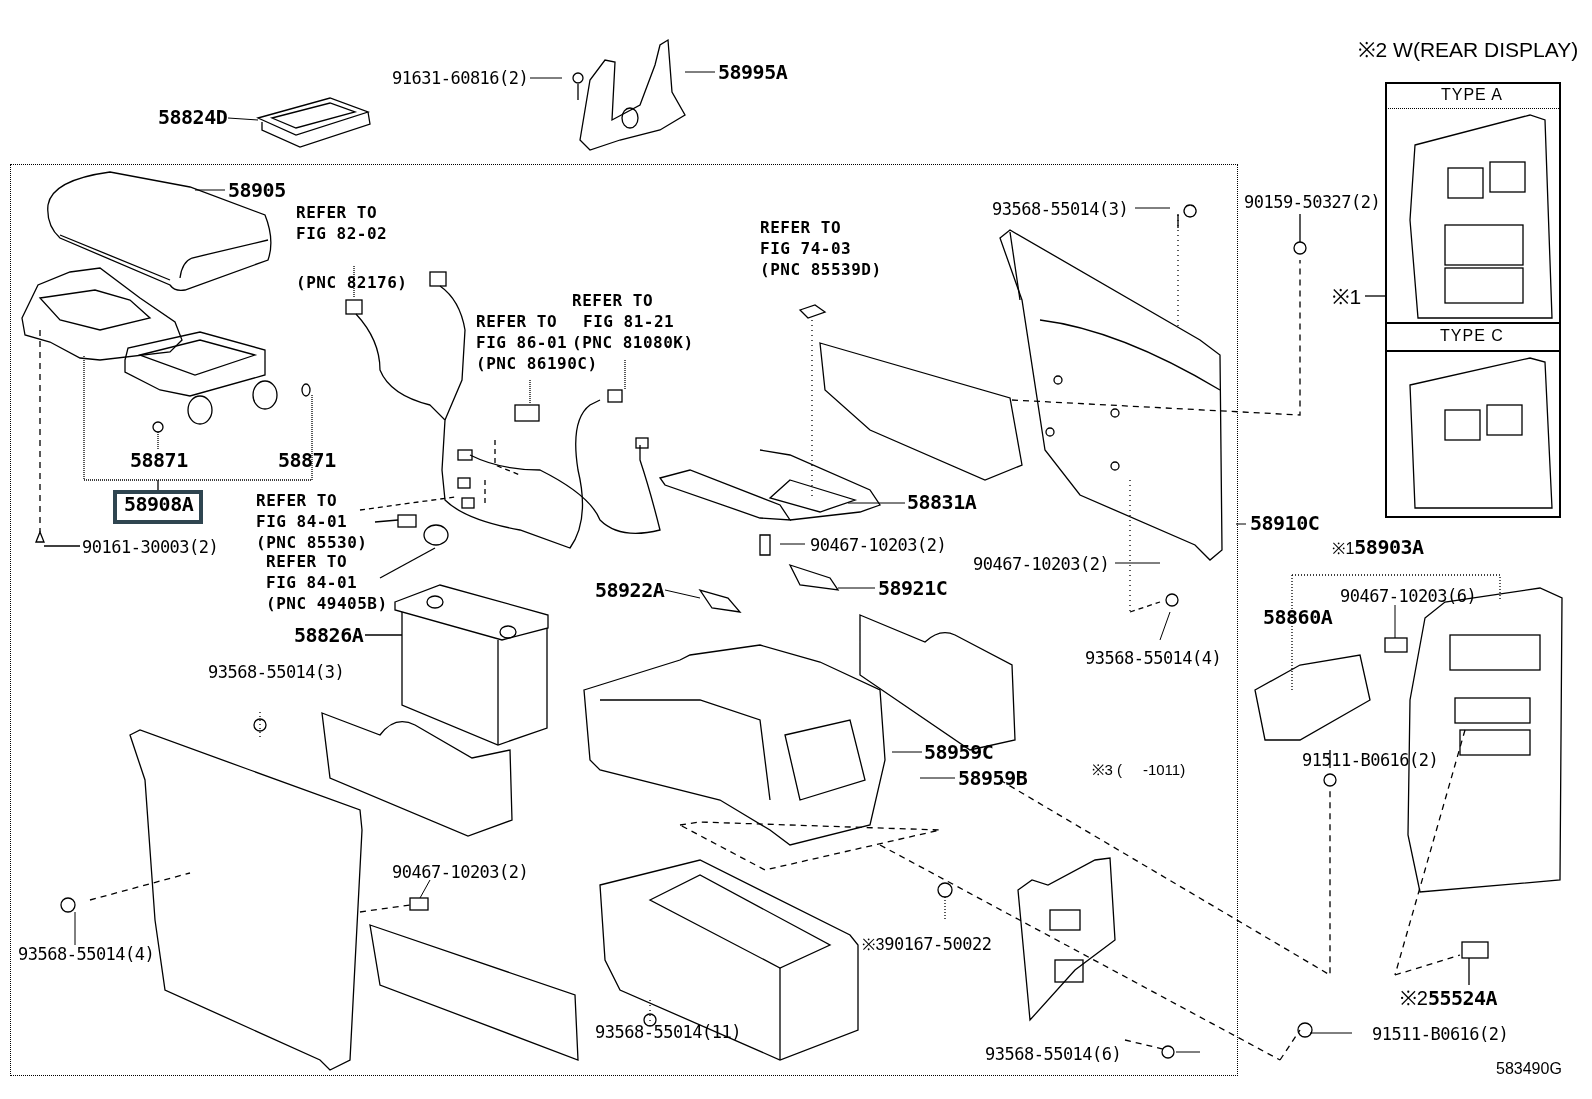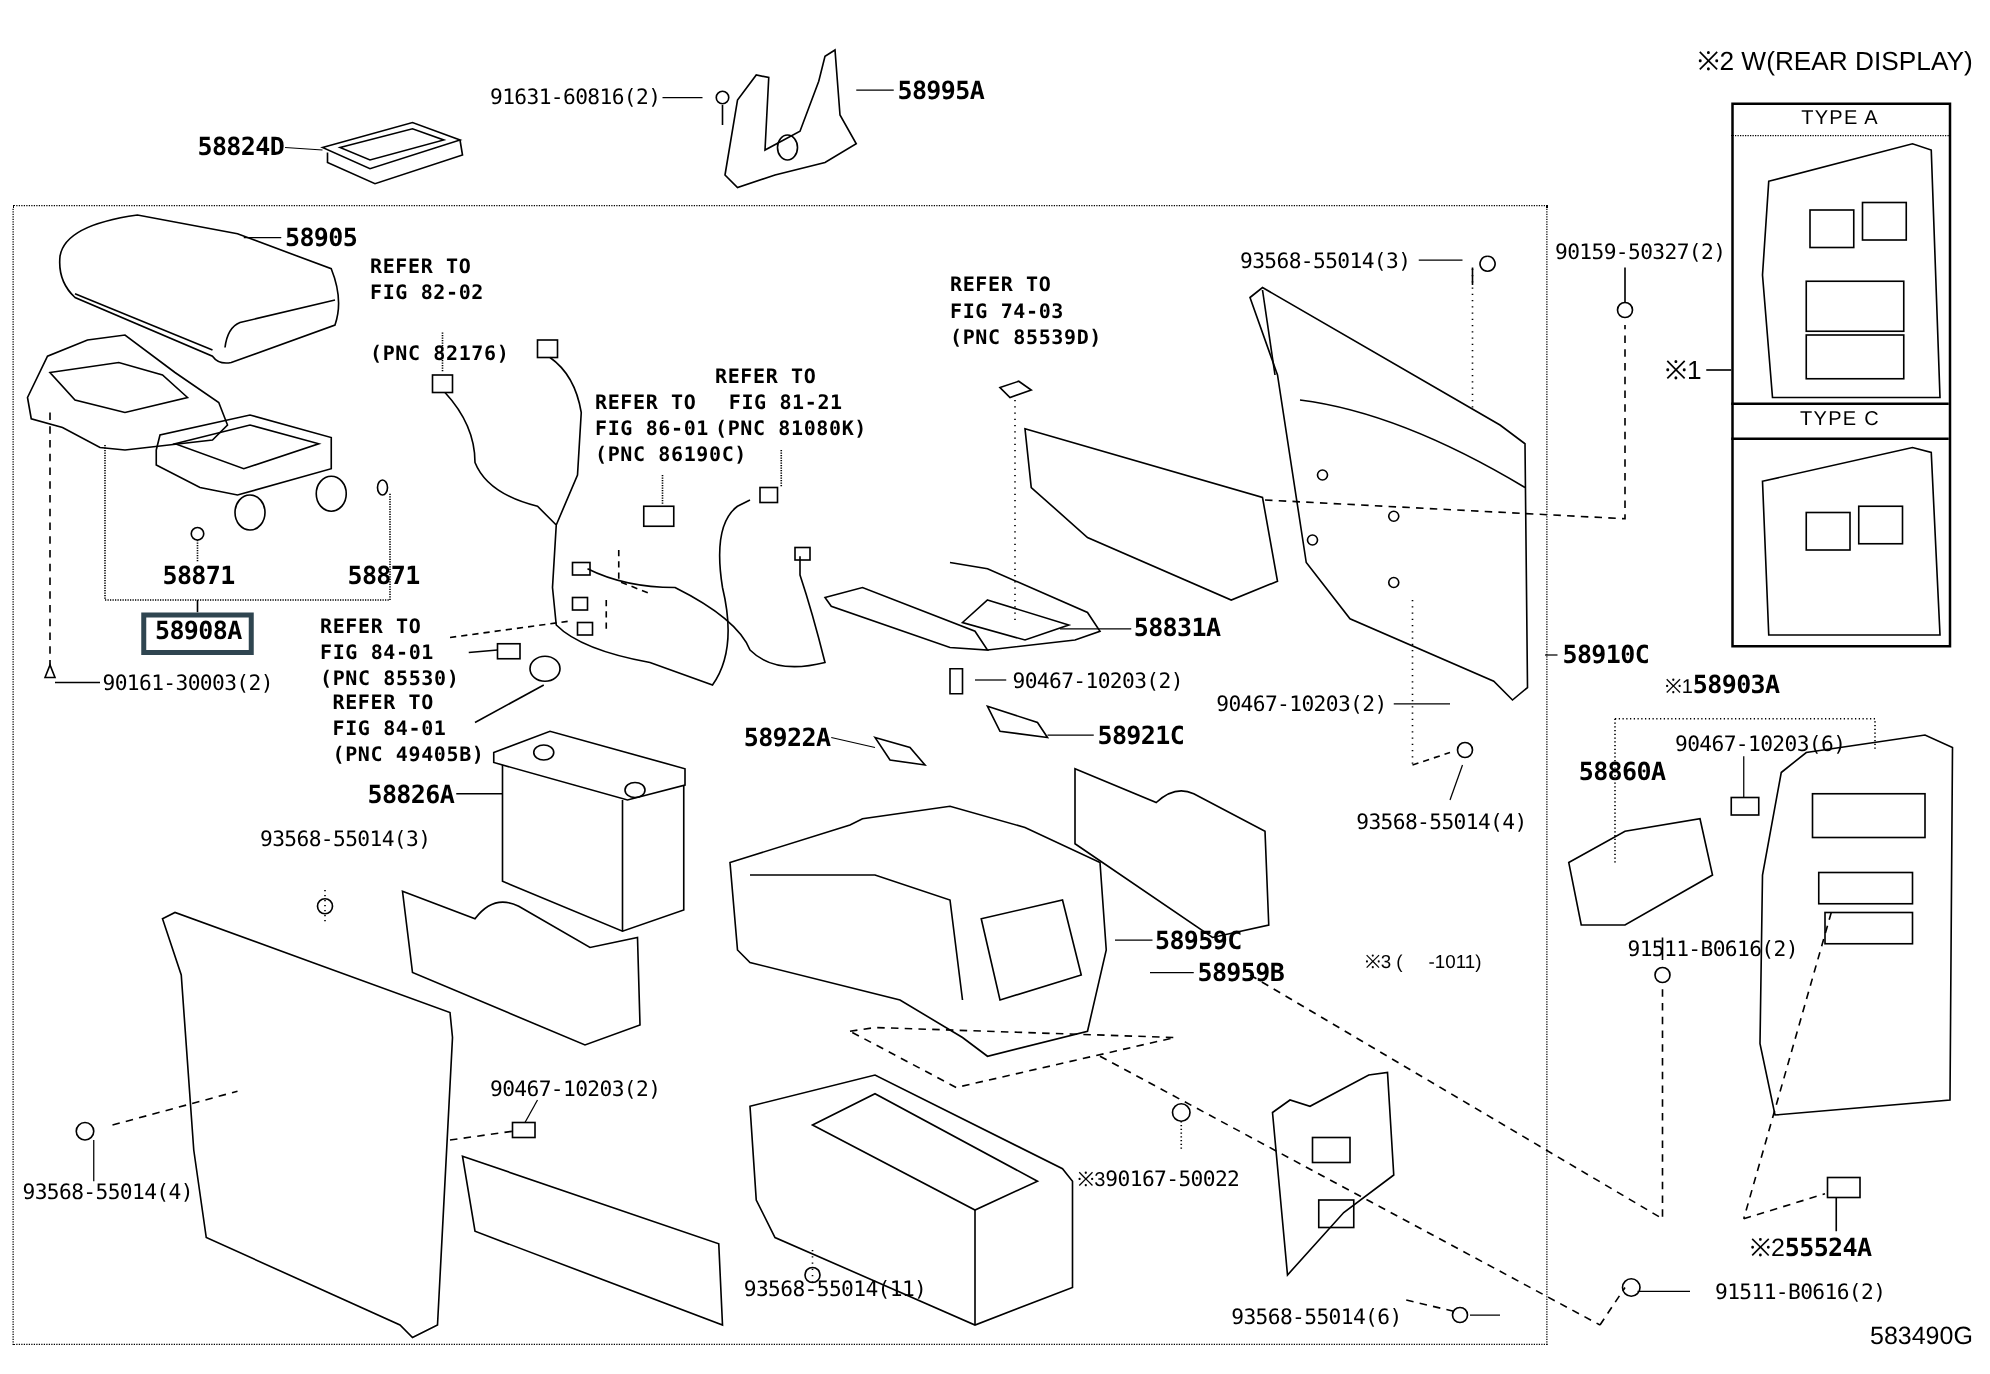--- a/index.html
+++ b/index.html
@@ -300,7 +300,7 @@
     <span class="lbl sans" style="position:relative;font-size:20px;">※2</span><span class="lbl big" style="position:relative;">55524A</span>
   </div>
   <div class="lbl" style="left:1372px;top:1024px;">91511-B0616(2)</div>
-  <div class="lbl sans" style="left:1496px;top:1059px;font-size:20px;">583490G</div>
+  <div class="lbl sans" style="left:1496px;top:1059px;font-size:16px;">583490G</div>
 
   <div class="lbl" style="left:392px;top:862px;">90467-10203(2)</div>
   <div class="lbl" style="left:18px;top:944px;">93568-55014(4)</div>

